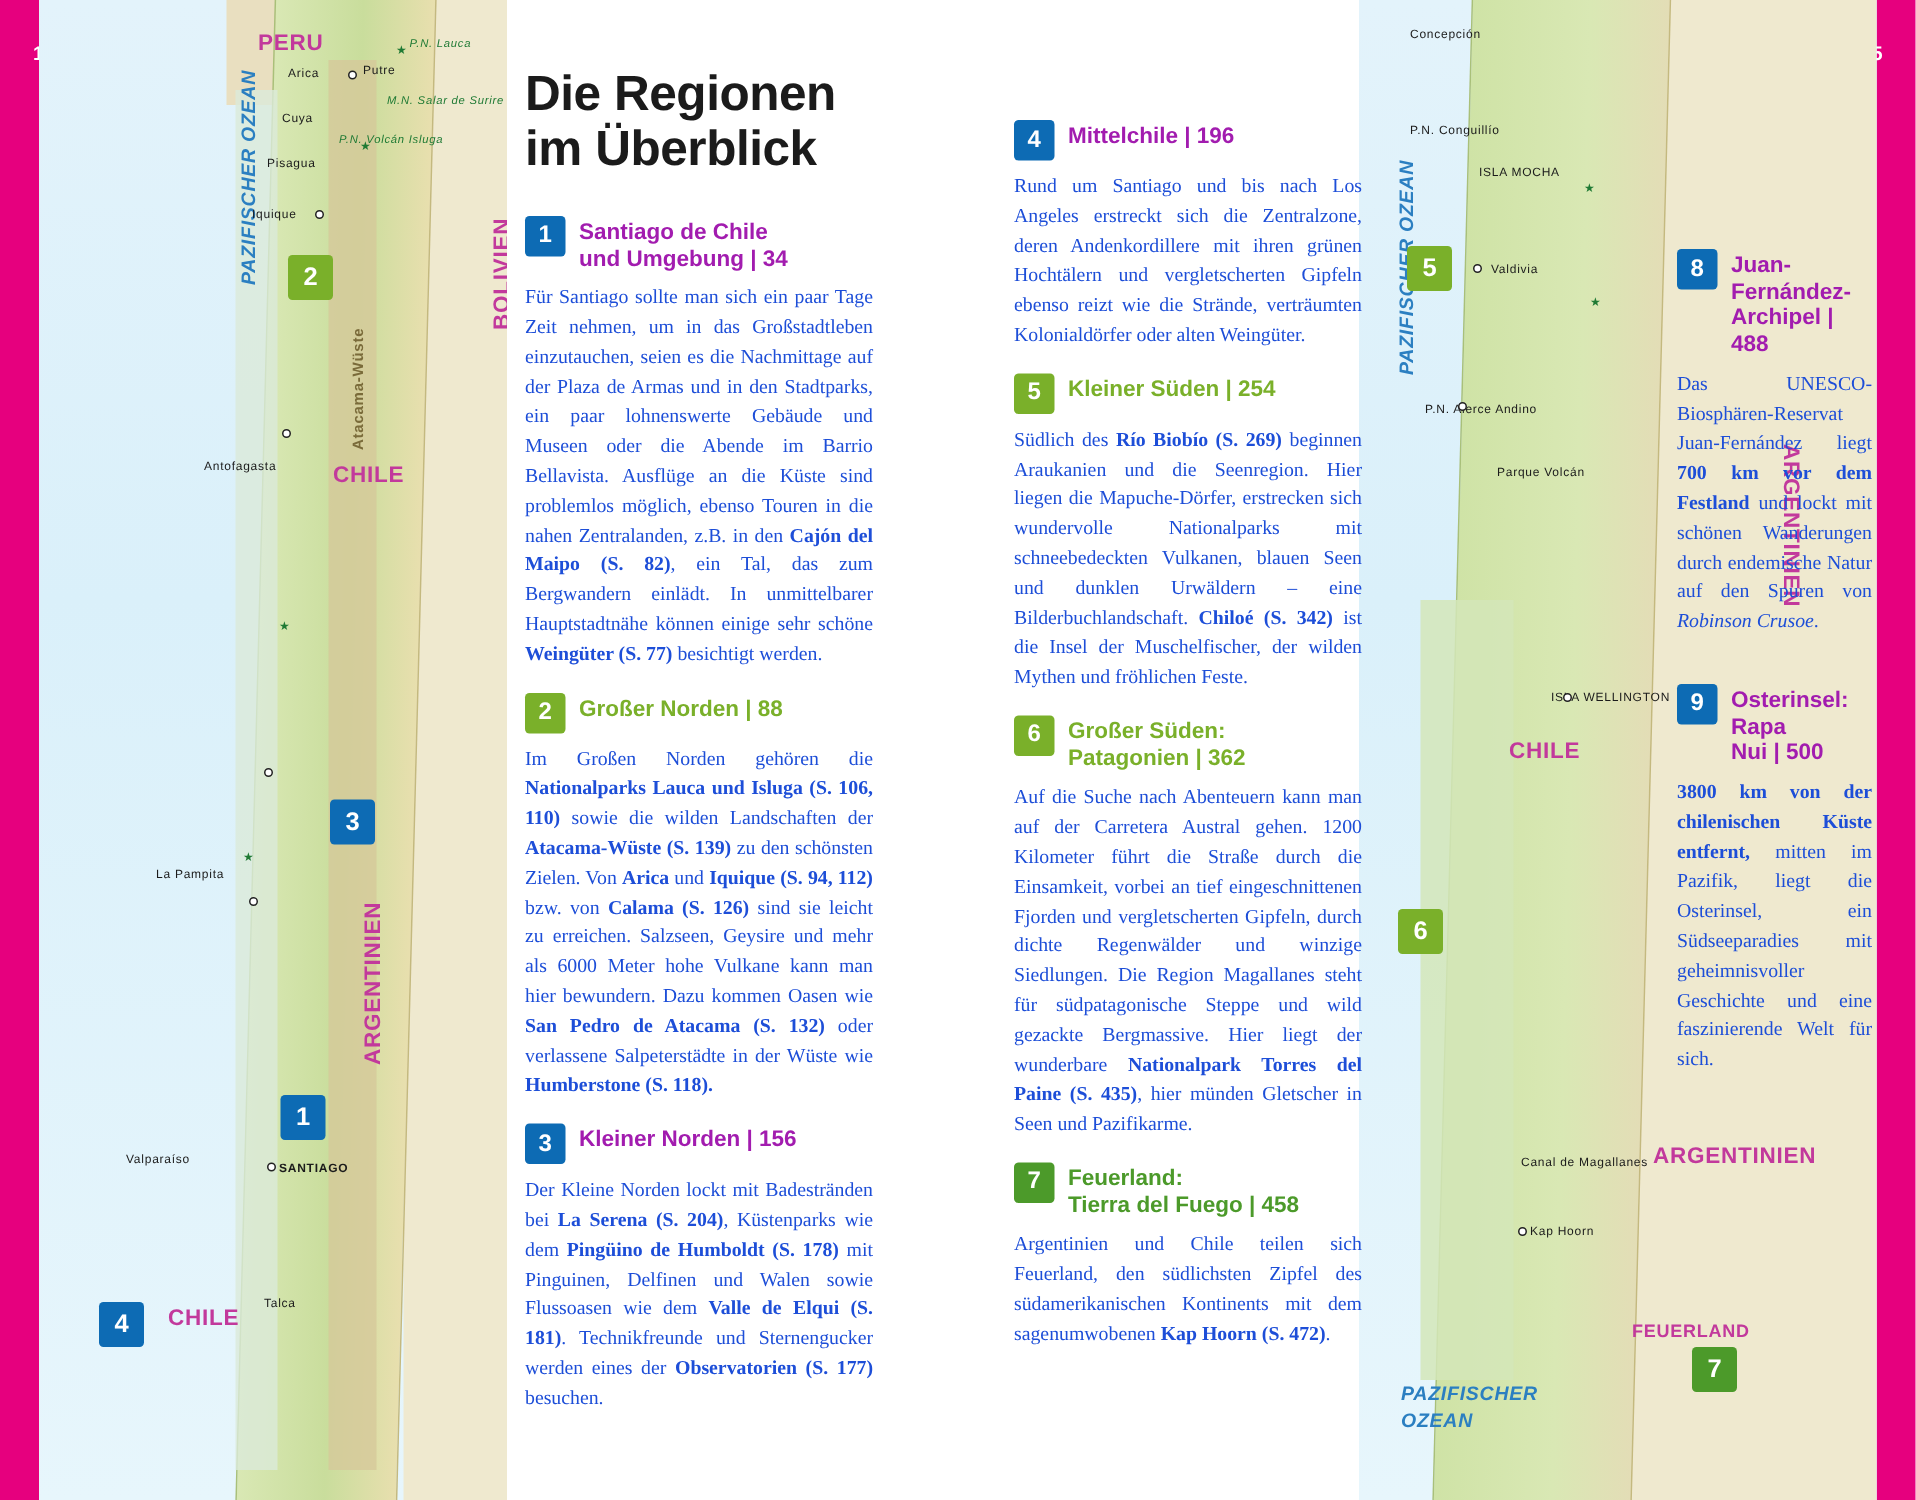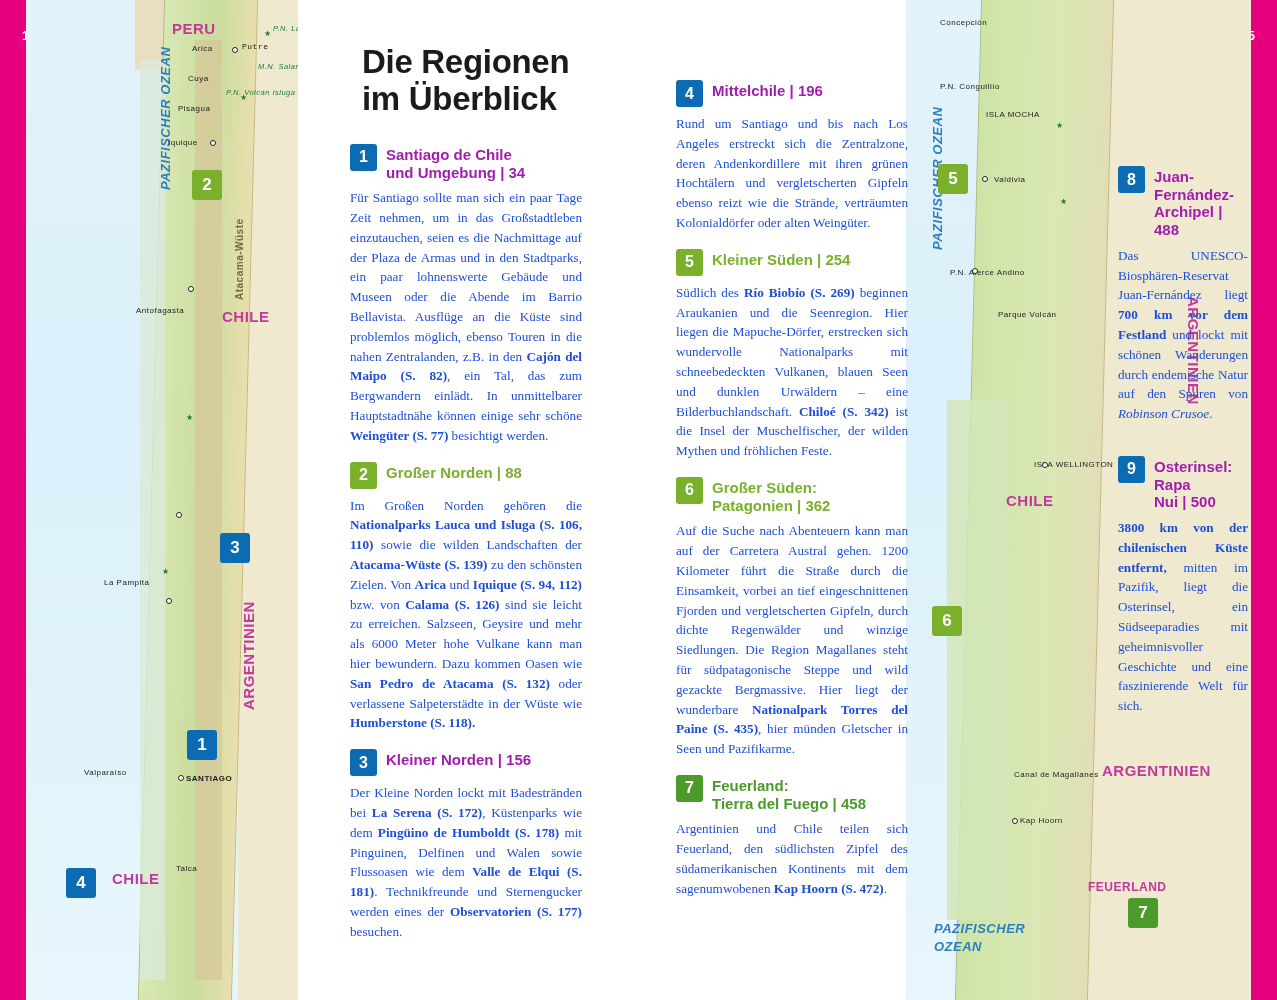--- a/index.html
+++ b/index.html
@@ -29,7 +29,7 @@
     background:#eaf6fb;
     overflow:hidden;
   }
-  .map.left{left:26px;width:272px;}
+  .map.left{left:26px;width:312px;}
   .map.right{right:26px;width:345px;}
 
   .ocean-left{position:absolute;inset:0;background:

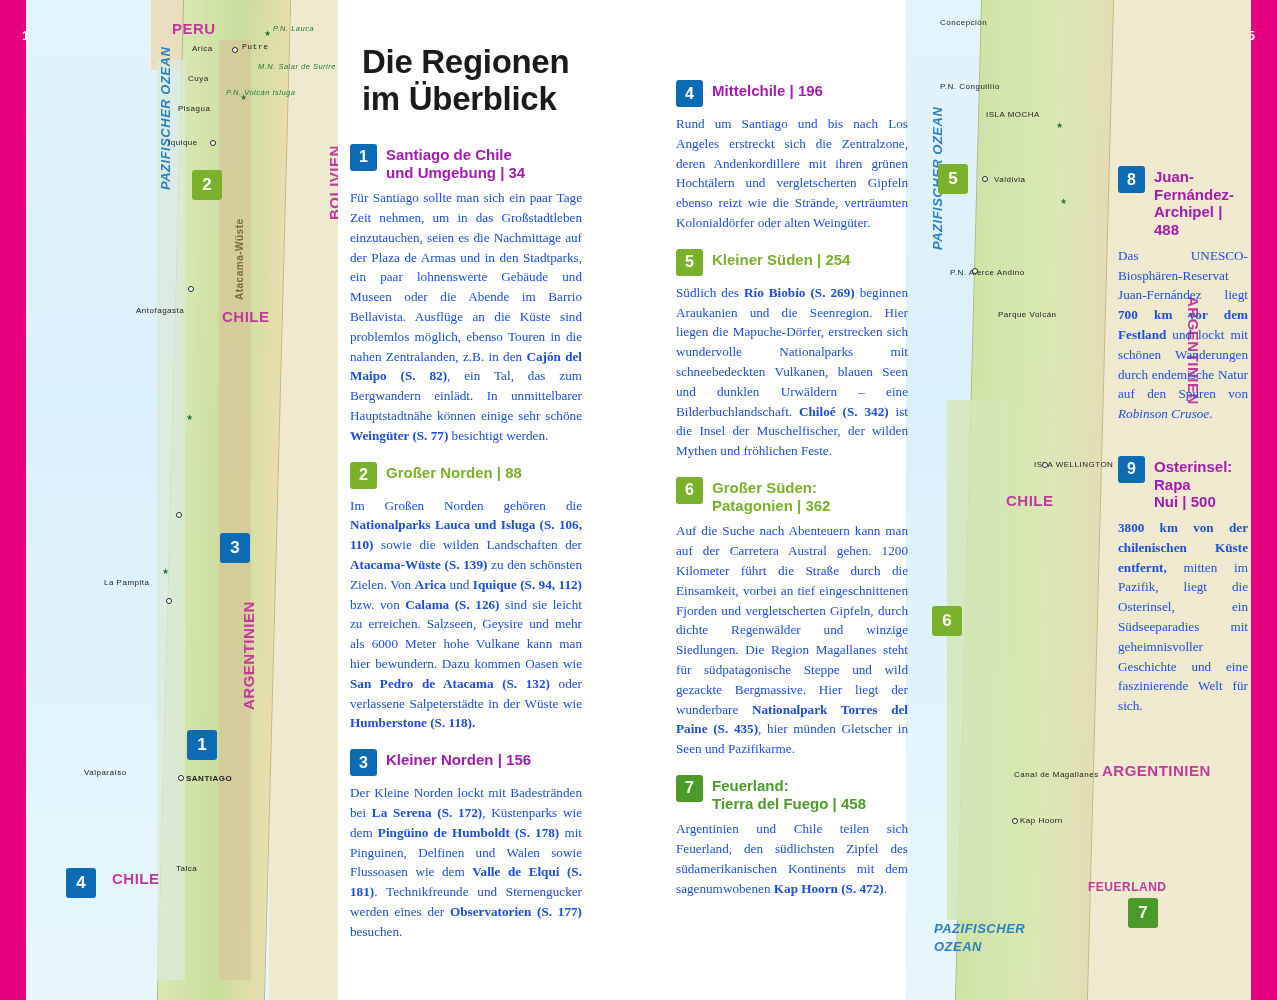--- a/index.html
+++ b/index.html
@@ -154,7 +154,7 @@
     <span class="star" style="left:136px;top:568px;">★</span>
 
     <span class="map-label lbl-park" style="left:247px;top:24px;">P.N. Lauca</span>
-    <span class="map-label lbl-city" style="left:216px;top:42px;font-family:Liberation Mono, monospace;">Putre</span>
+    <span class="map-label lbl-city" style="left:216px;top:42px;">Putre</span>
     <span class="map-label lbl-city" style="left:166px;top:44px;">Arica</span>
     <span class="map-label lbl-park" style="left:232px;top:62px;">M.N. Salar de Surire</span>
     <span class="map-label lbl-city" style="left:162px;top:74px;">Cuya</span>

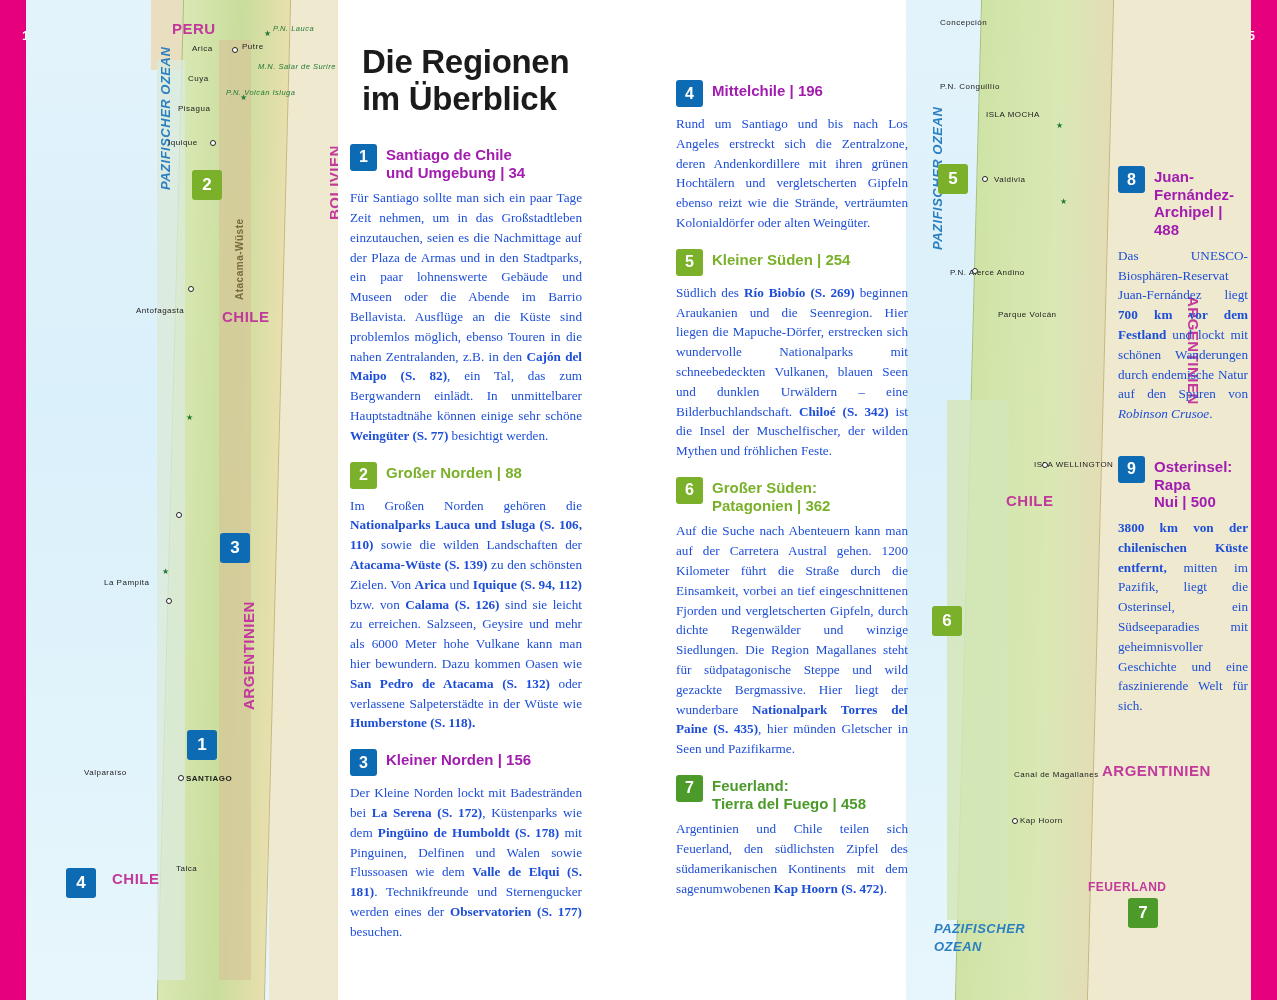--- a/index.html
+++ b/index.html
@@ -87,7 +87,7 @@
   .headline{
     font-family:"Liberation Sans",sans-serif;
     font-weight:bold;font-size:33px;line-height:1.12;
-    color:#1b1b1b;margin:44px 0 26px 12px;letter-spacing:-.3px;
+    color:#1b1b1b;margin:44px 0 26px 0;letter-spacing:-.3px;
   }
 
   .entry{margin-bottom:16px;}

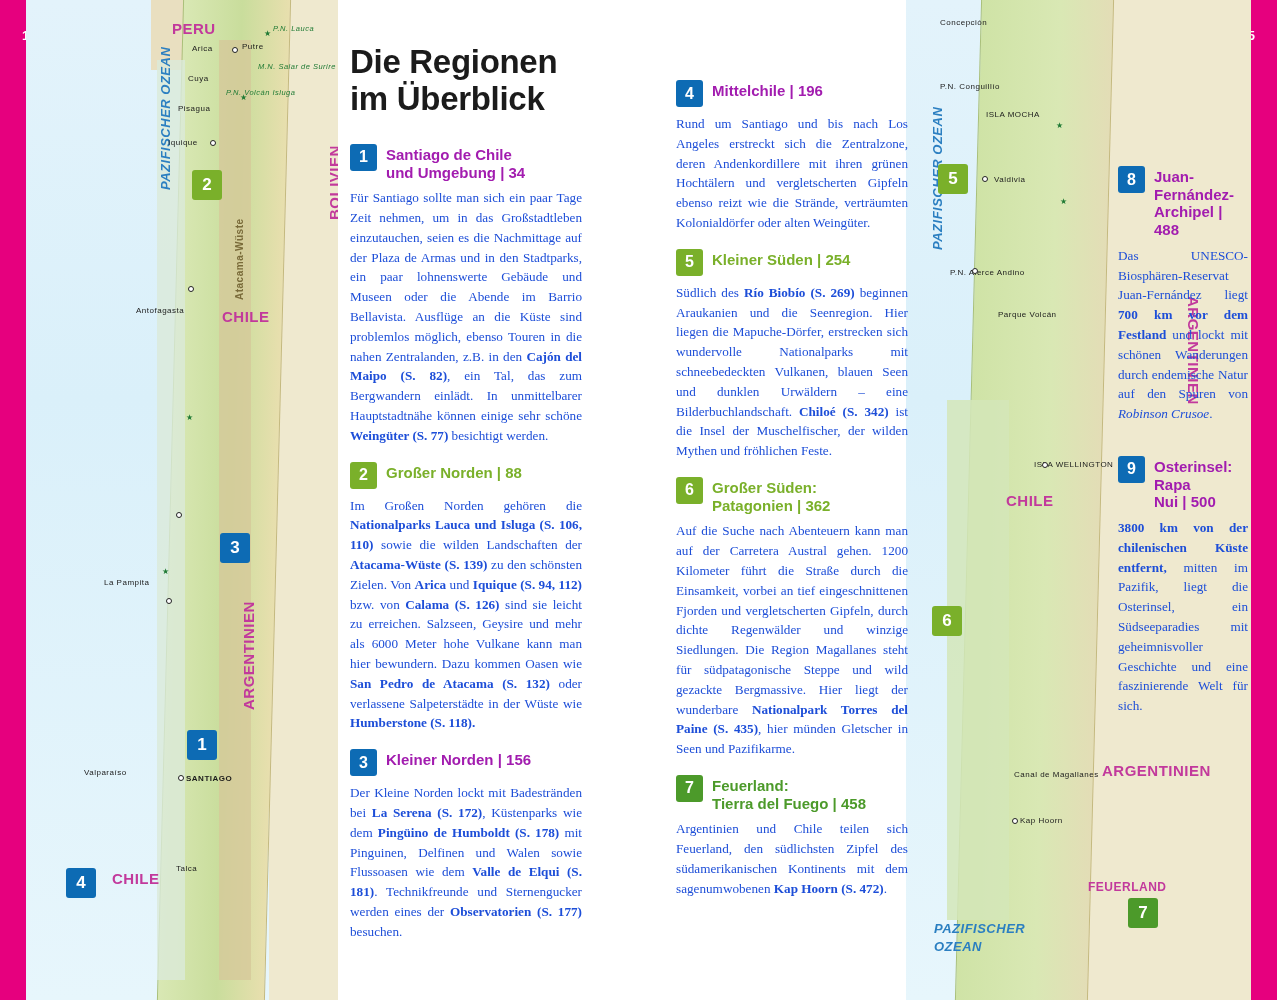--- a/index.html
+++ b/index.html
@@ -260,7 +260,7 @@
         </div>
         <div class="ttl c-blue">Kleiner Norden | 156</div>
       </div>
-      <p class="body">Der Kleine Norden lockt mit Badestränden bei <b>La Serena (S. 172)</b>, Küstenparks wie dem <b>Pingüino de Humboldt (S. 178)</b> mit Pinguinen, Delfinen und Walen sowie Flussoasen wie dem <b>Valle de Elqui (S. 181)</b>. Technikfreunde und Sternengucker werden eines der <b>Observatorien (S. 177)</b> besuchen.</p>
+      <p class="body">Der Kleine Norden lockt mit Badestränden bei <b>La Serena (S. 204)</b>, Küstenparks wie dem <b>Pingüino de Humboldt (S. 178)</b> mit Pinguinen, Delfinen und Walen sowie Flussoasen wie dem <b>Valle de Elqui (S. 181)</b>. Technikfreunde und Sternengucker werden eines der <b>Observatorien (S. 177)</b> besuchen.</p>
     </div>
   </div>
 

